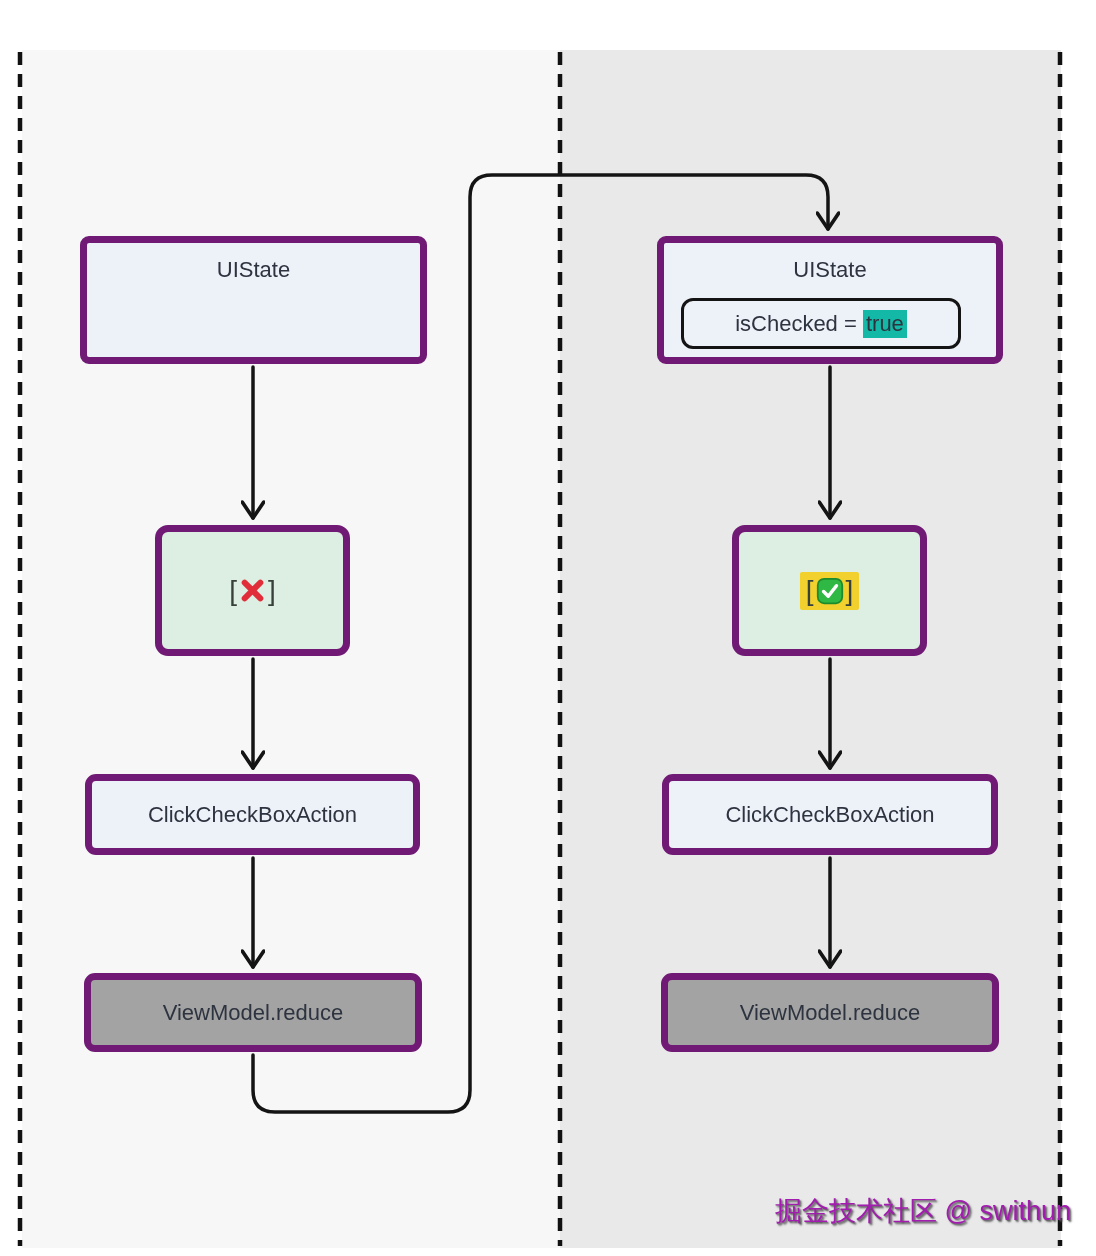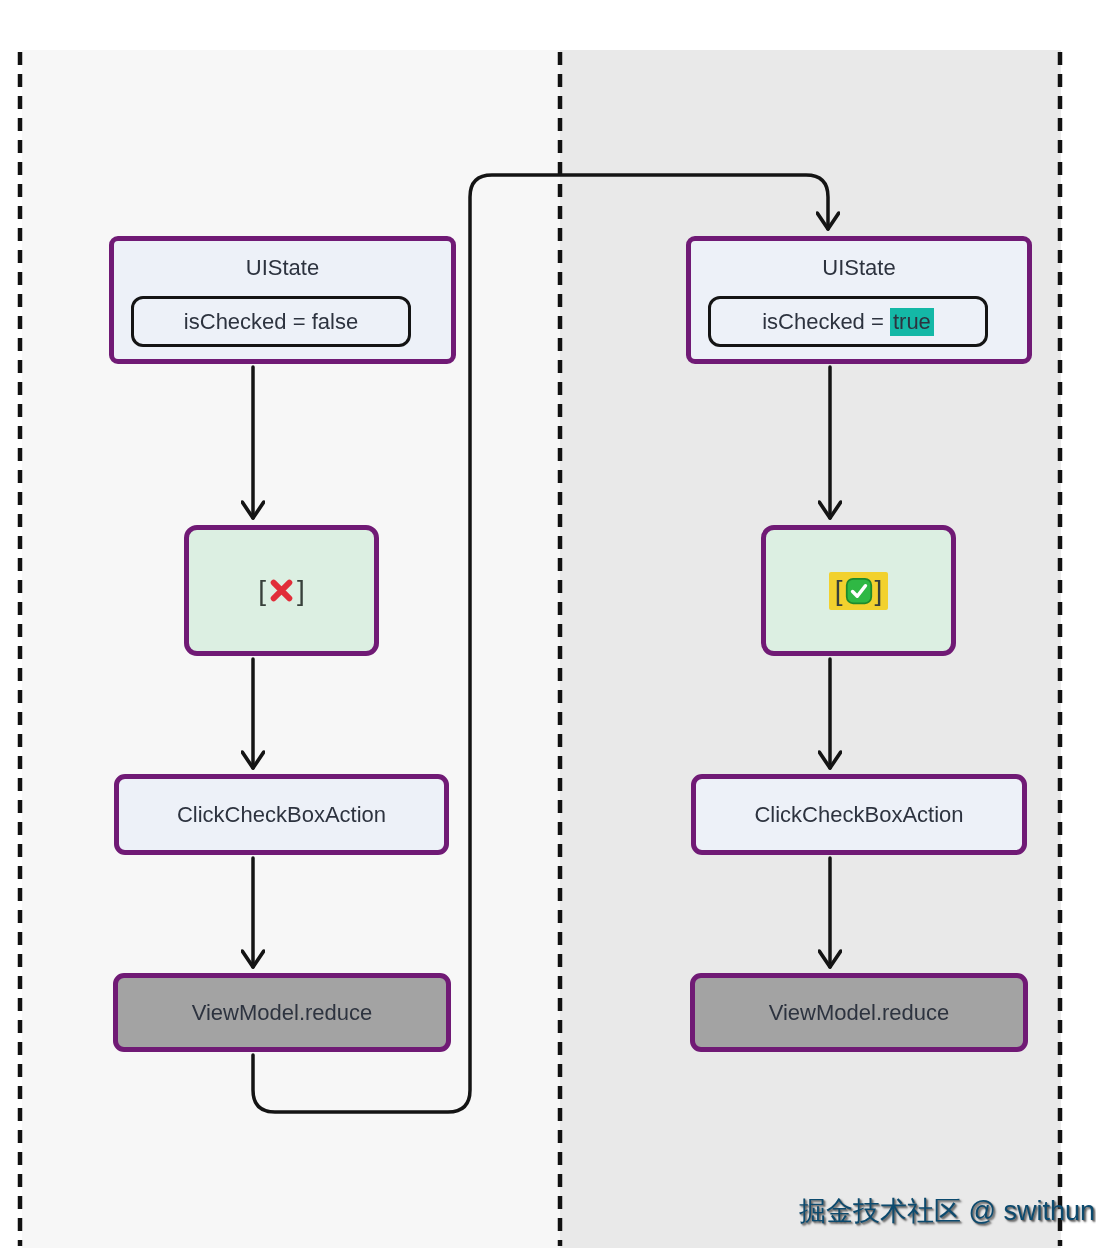--- a/index.html
+++ b/index.html
@@ -33,10 +33,9 @@
   .node {
     position: absolute;
     box-sizing: border-box;
-    border: 5px solid #701a75;
+    border: 7px solid #701a75;
     color: #2d333f;
     font-size: 22px;
-    margin-left: 29px;
   }
   .state-box {
     width: 347px; height: 128px;

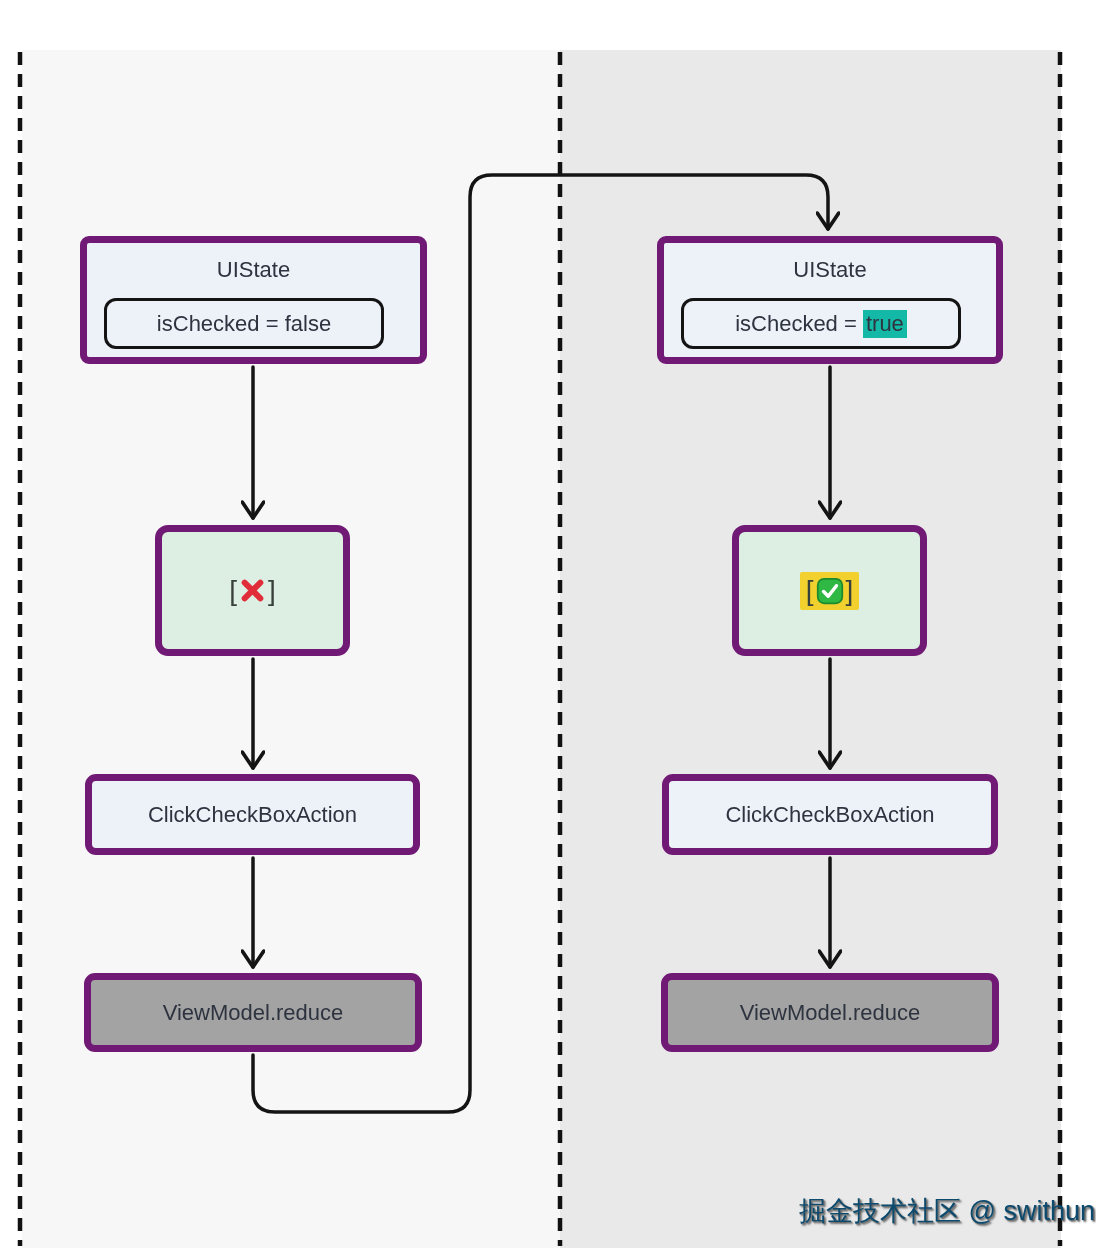--- a/index.html
+++ b/index.html
@@ -149,9 +149,6 @@
 
   <div class="node state-box" style="left:80px; top:236px;">
     <div class="state-title">UIState</div>
-    <div class="state-field">
-      <span>isChecked = false</span>
-    </div>
   </div>
 
   <div class="node check-node" style="left:155px; top:525px;">

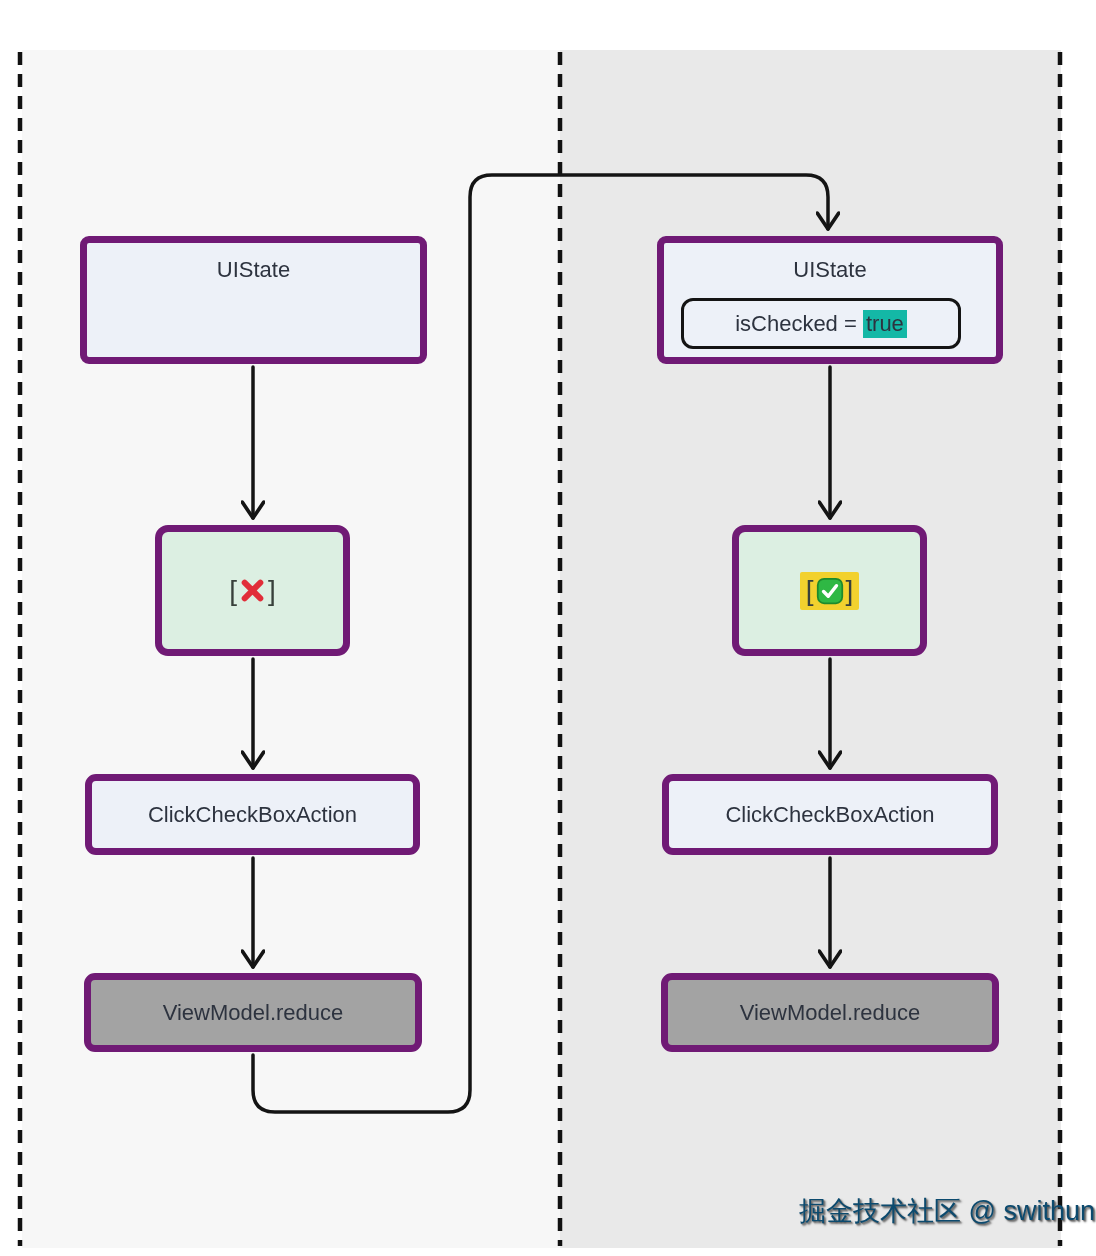--- a/index.html
+++ b/index.html
@@ -108,10 +108,9 @@
     position: absolute;
     left: 775px; top: 1193px;
     font-size: 27px;
-    color: #0c4a6e;
+    color: #a21caf;
     text-shadow: 2px 2px 2px rgba(80,80,80,0.85), 1px 1px 1px rgba(70,70,70,0.6);
     white-space: nowrap;
-    margin-left: 24px;
   }
 </style>
 </head>

